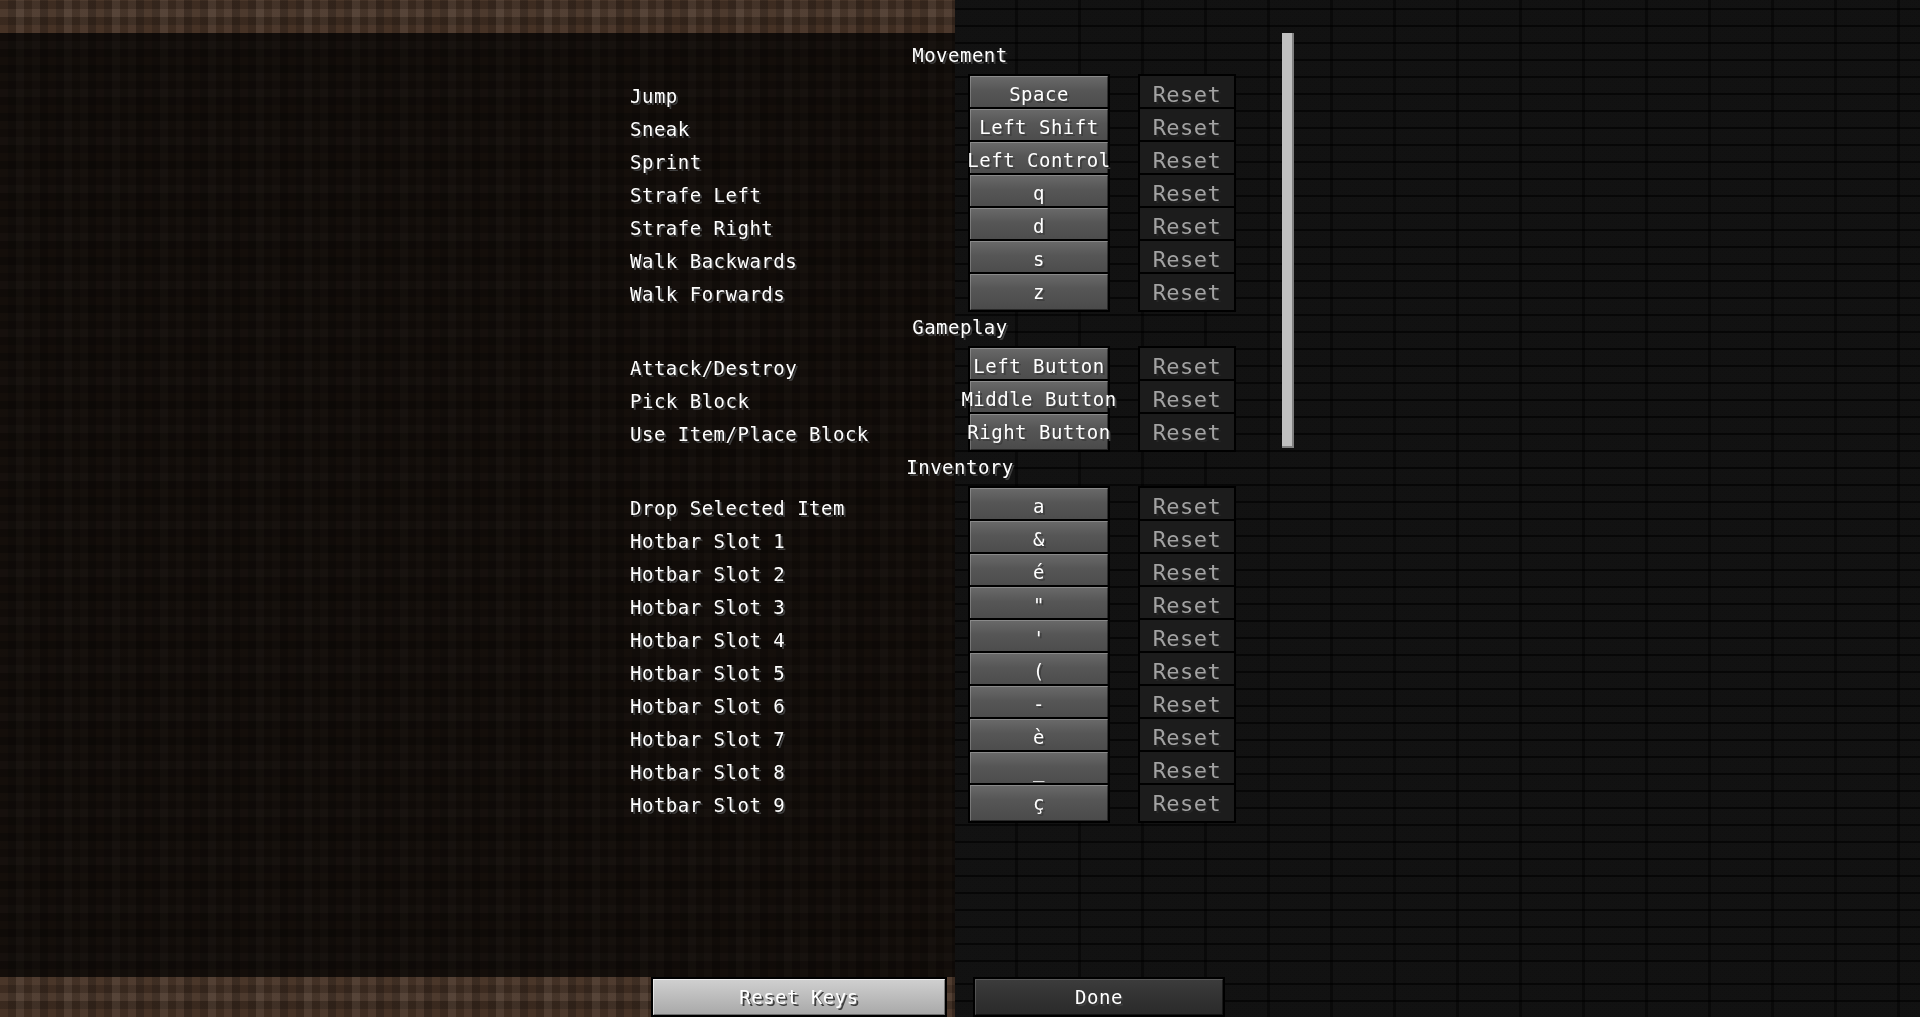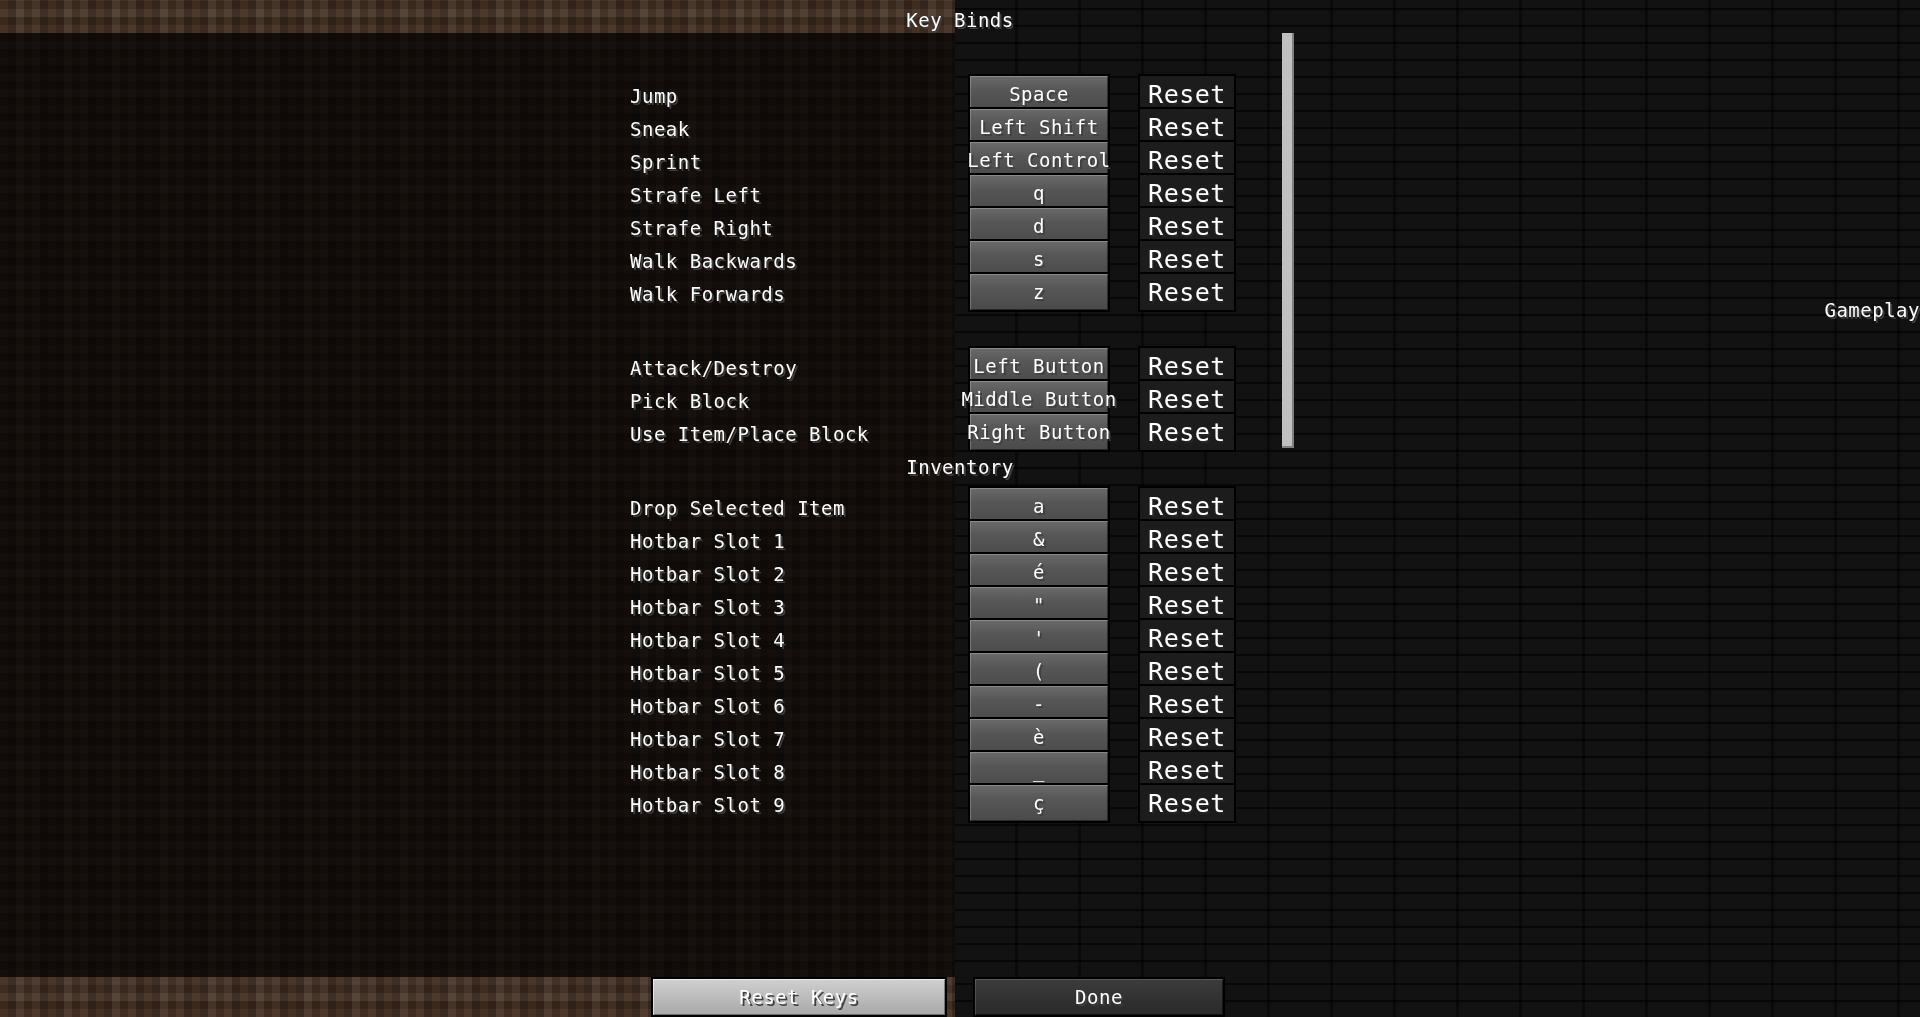--- a/index.html
+++ b/index.html
@@ -264,7 +264,6 @@
   <div id="list-panel"></div>
   <div id="panel-bottom-strip"></div>
 
-  <div id="title" class="mc-text">Key Binds</div>
 
   <div id="list-clip">
       <div class="bind-row" style="top: 52px;">

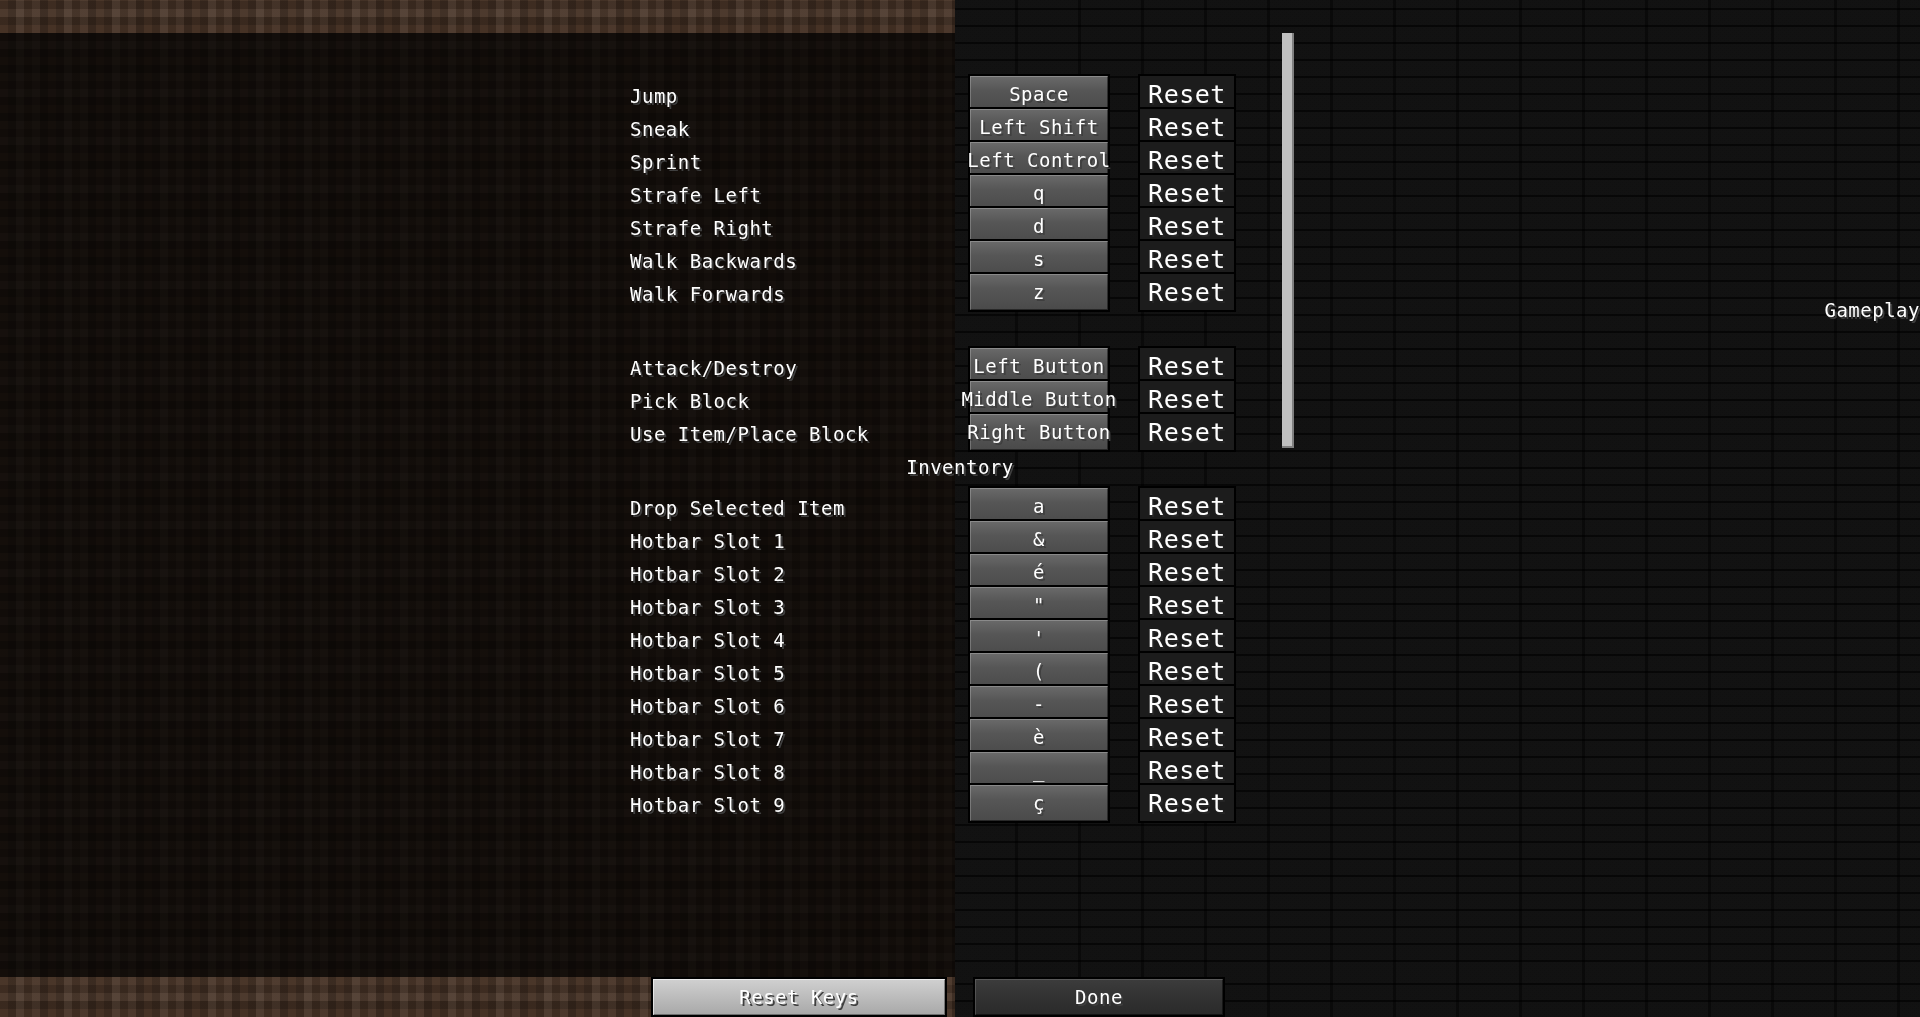--- a/index.html
+++ b/index.html
@@ -266,6 +266,7 @@
 
 
   <div id="list-clip">
+      <div class="section-header mc-text" style="top: 11px;">Movement</div>
       <div class="bind-row" style="top: 52px;">
         <div class="bind-label mc-text">Jump</div>
         <div class="key-btn">

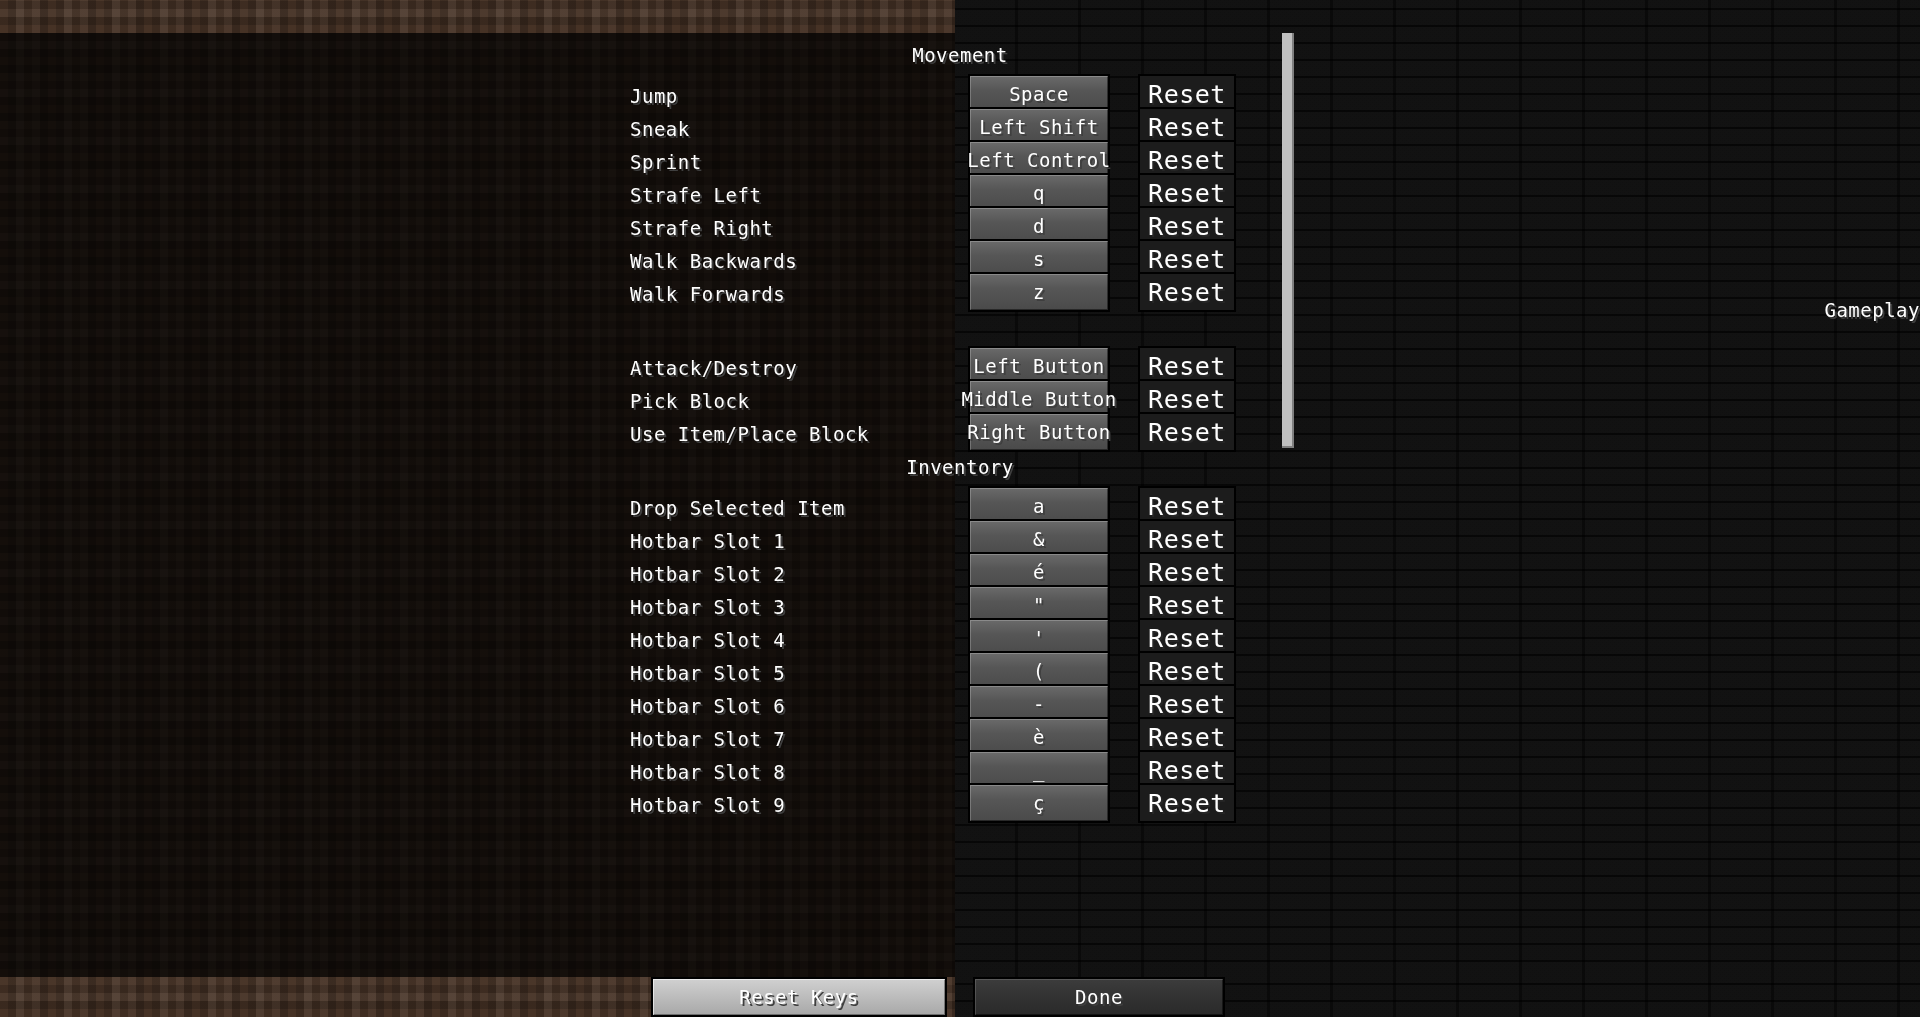--- a/index.html
+++ b/index.html
@@ -171,10 +171,10 @@
     cursor: default;
   }
   .reset-btn .lbl {
-    color: #ffffff;
+    color: #a3a3a3;
     text-shadow: 2px 2px 0 #262626;
     font-family: "DejaVu Sans Mono", "Liberation Mono", monospace;
-    font-size: 25px;
+    font-size: 22px;
     letter-spacing: 0.5px;
     white-space: nowrap;
   }

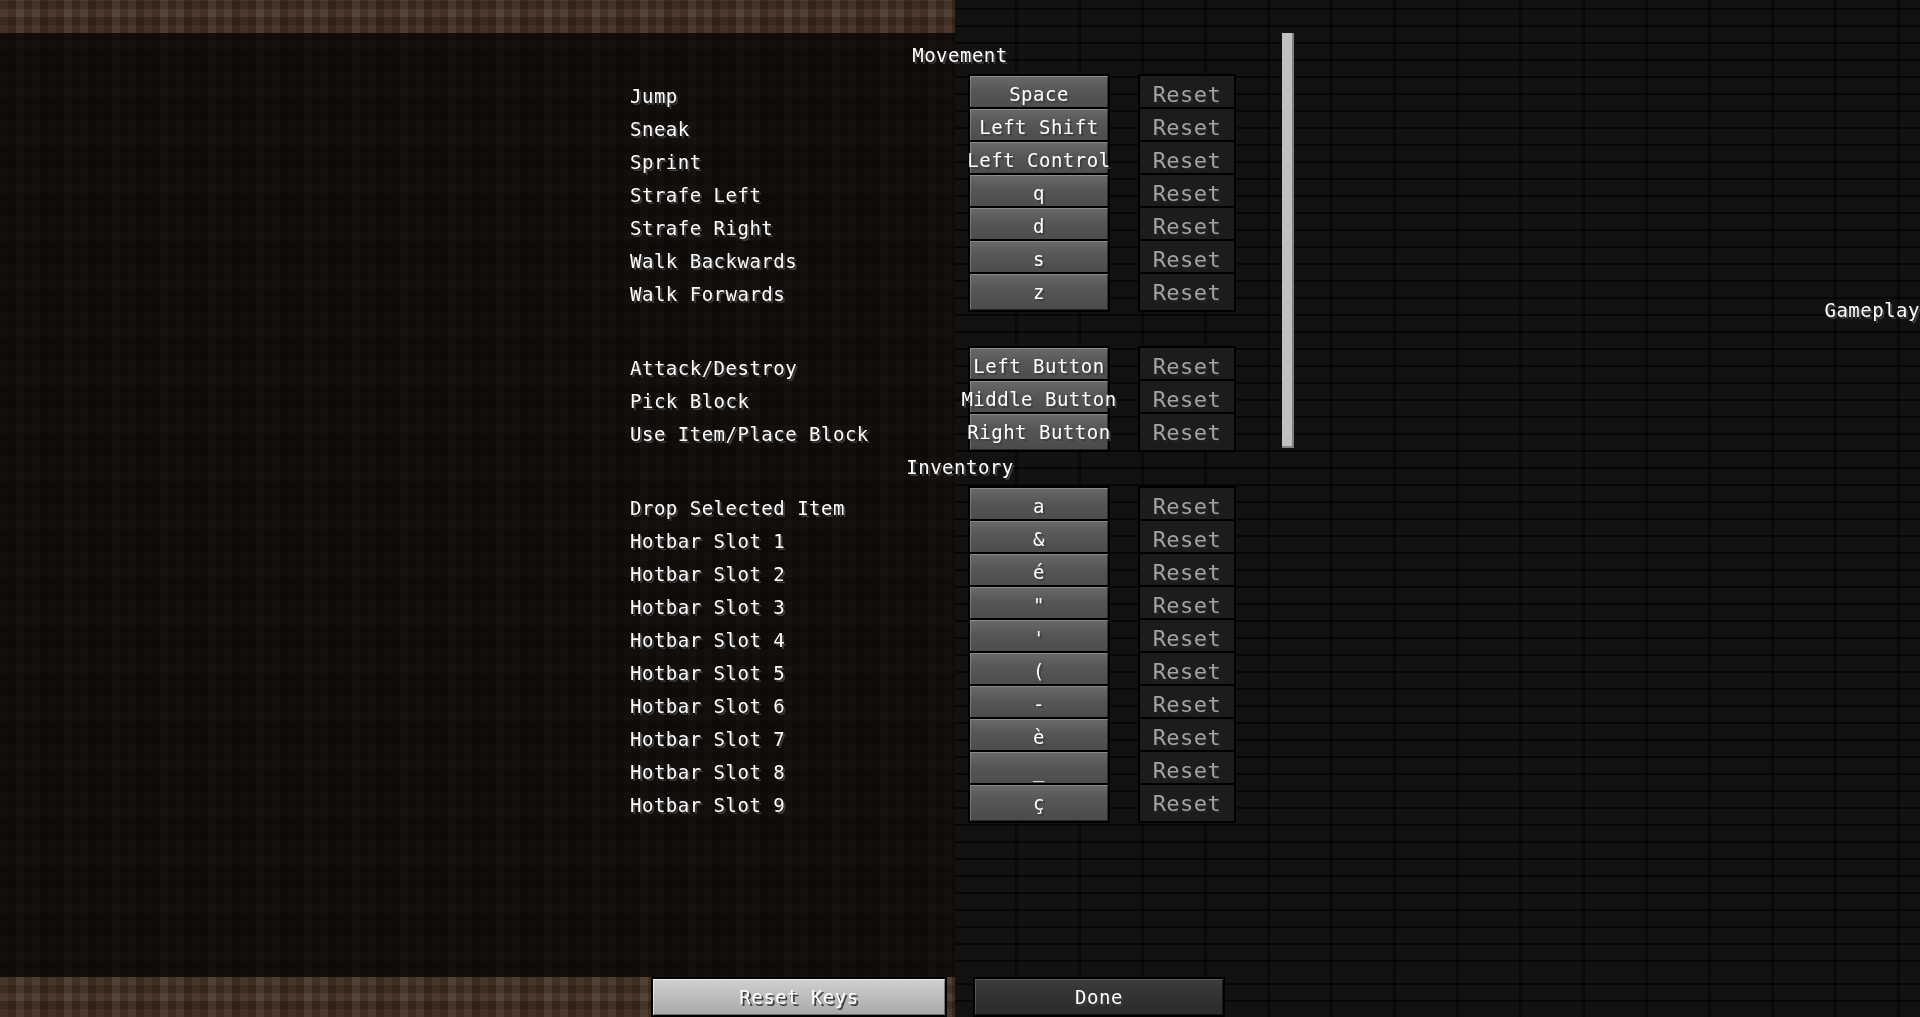--- a/index.html
+++ b/index.html
@@ -330,7 +330,7 @@
           <span class="lbl">Reset</span>
         </div>
       </div>
-      <div class="section-header mc-text" style="top: 266px; text-align: right;">Gameplay</div>
+      <div class="section-header mc-text" style="top: 283px;">Gameplay</div>
       <div class="bind-row" style="top: 324px;">
         <div class="bind-label mc-text">Attack/Destroy</div>
         <div class="key-btn">

